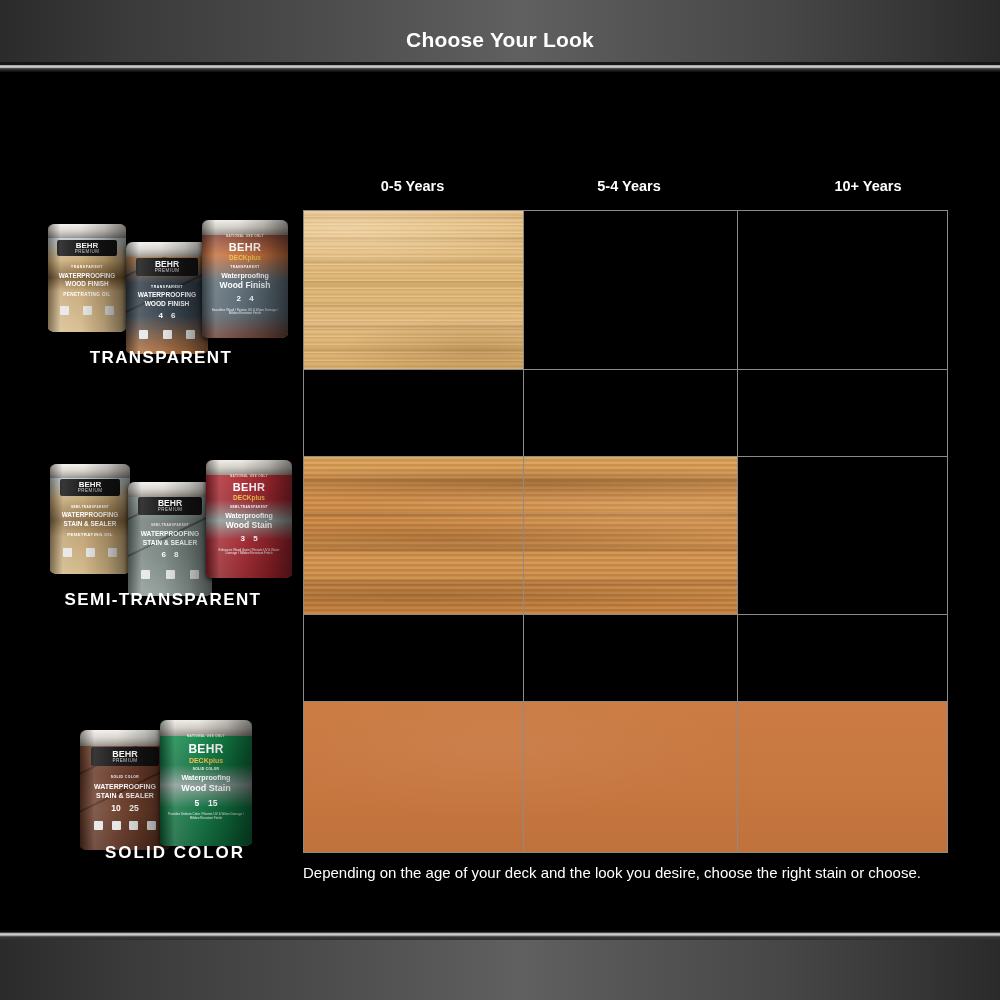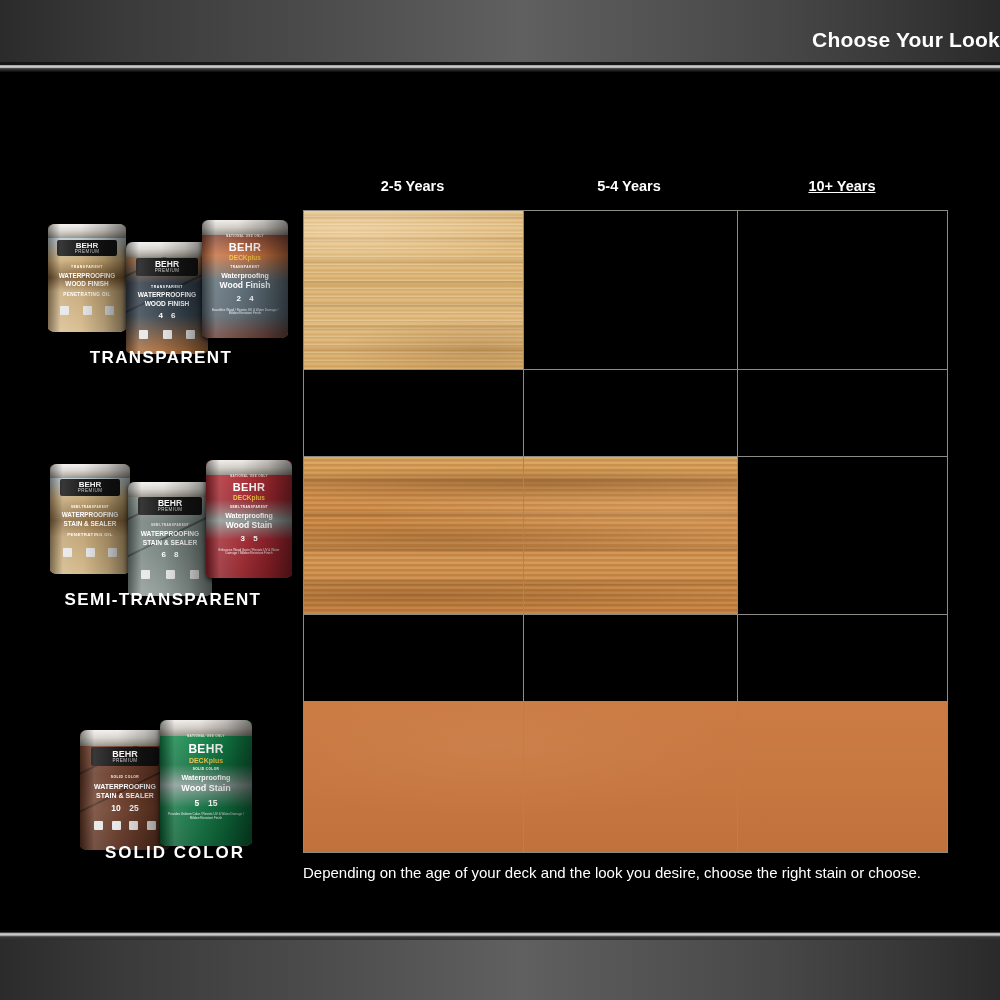--- a/index.html
+++ b/index.html
@@ -23,7 +23,7 @@
     background:linear-gradient(180deg,#171717 0%,#141414 28%,#9a9a9a 30%,#c9c9c9 45%,#b0b0b0 58%,#3c3c3c 66%,#0a0a0a 100%);
   }
   .hdr-title{
-    position:absolute;left:0;top:28px;width:1000px;text-align:right;
+    position:absolute;left:0;top:28px;width:1000px;text-align:center;
     color:#fff;font-size:21px;font-weight:bold;letter-spacing:.2px;
   }
   .ftr{bottom:0;height:70px;}

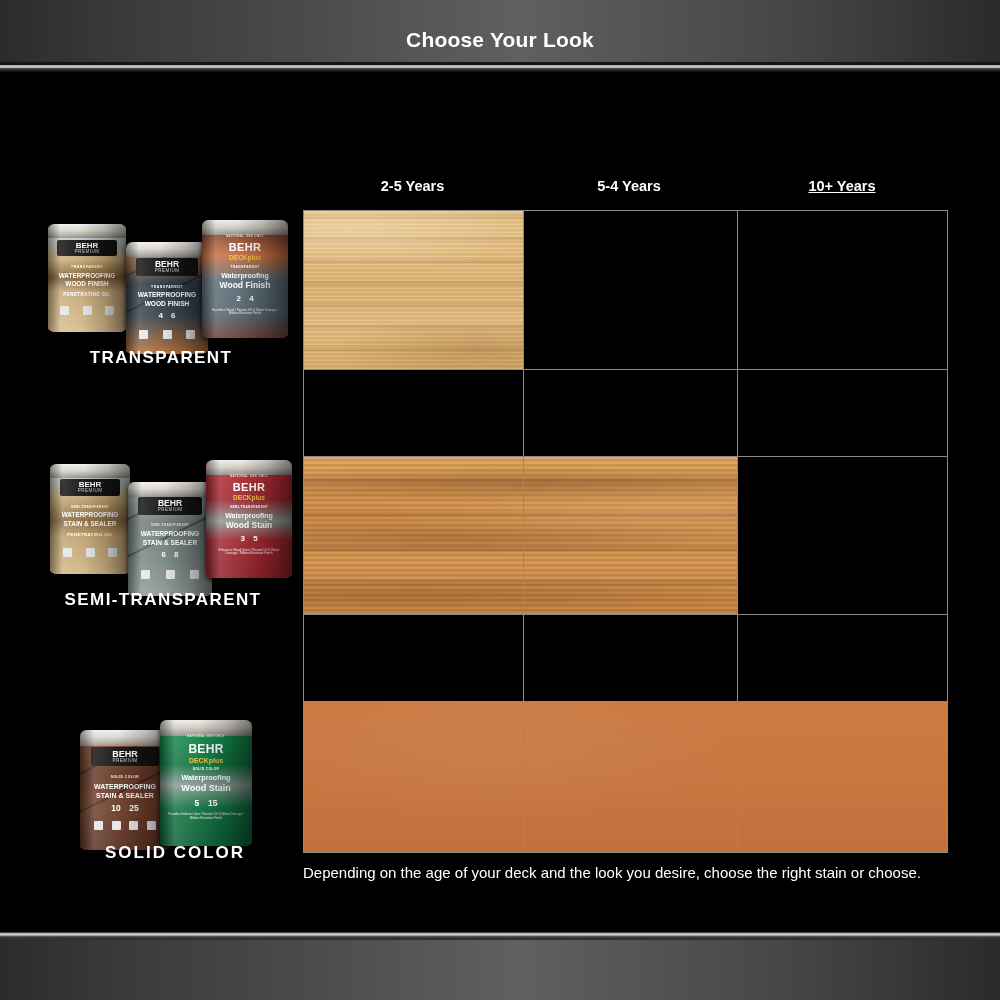--- a/index.html
+++ b/index.html
@@ -164,7 +164,7 @@
 
 
   <div class="col-heads">
-    <div class="col-head" style="left:0px;width:219px;">2-5 Years</div>
+    <div class="col-head" style="left:0px;width:219px;">0-5 Years</div>
     <div class="col-head" style="left:219px;width:214px;">5-4 Years</div>
     <div class="col-head" style="left:433px;width:212px;text-decoration:underline;">10+ Years</div>
   </div>

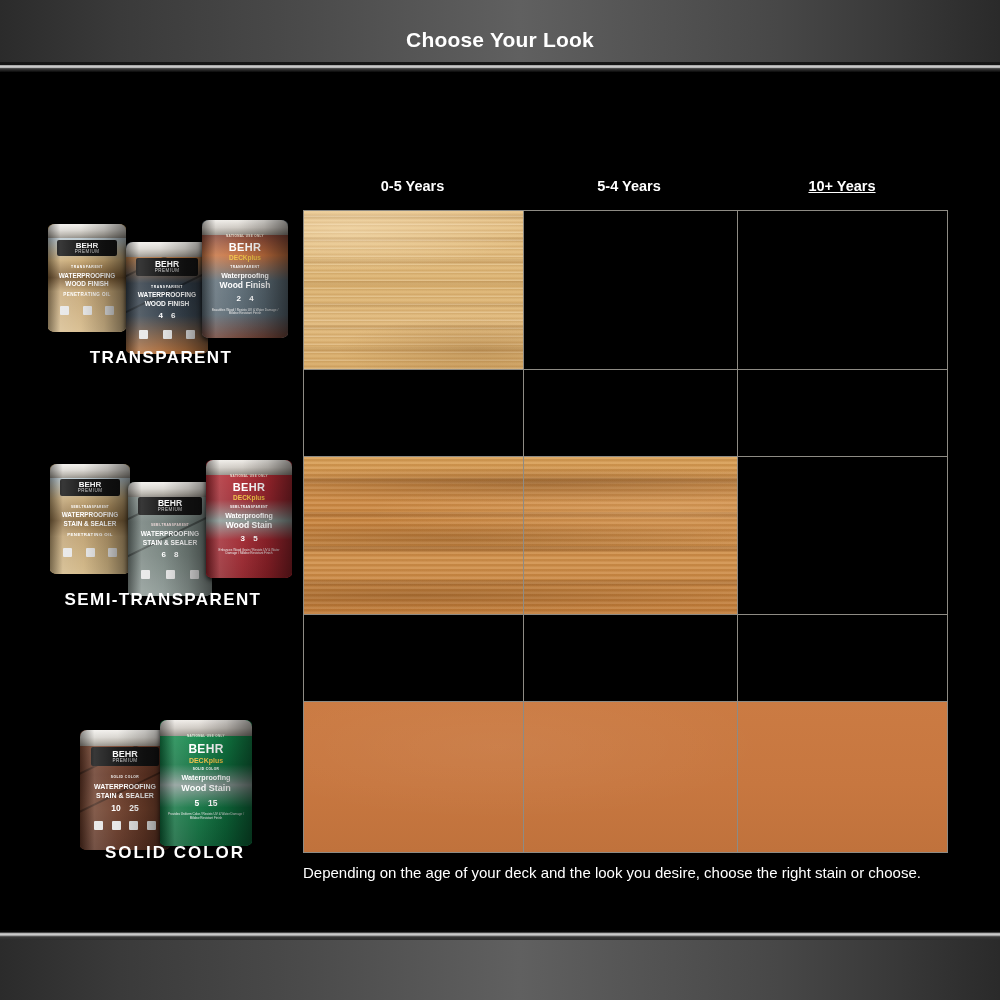--- a/index.html
+++ b/index.html
@@ -166,7 +166,7 @@
   <div class="col-heads">
     <div class="col-head" style="left:0px;width:219px;">0-5 Years</div>
     <div class="col-head" style="left:219px;width:214px;">5-4 Years</div>
-    <div class="col-head" style="left:433px;width:212px;text-decoration:underline;">10+ Years</div>
+    <div class="col-head" style="left:459px;width:212px;">10+ Years</div>
   </div>
 
   <div class="matrix">

